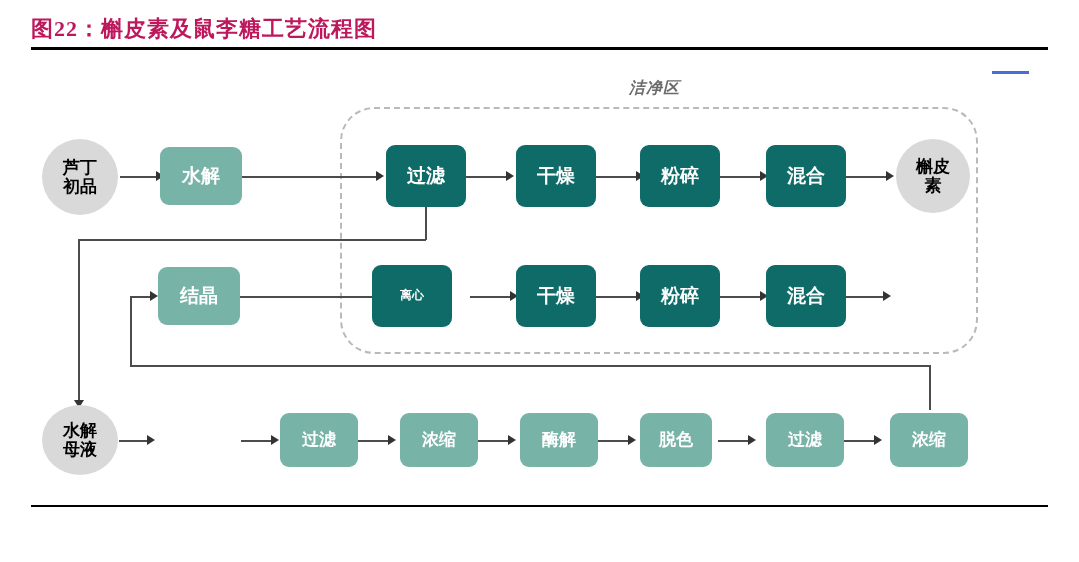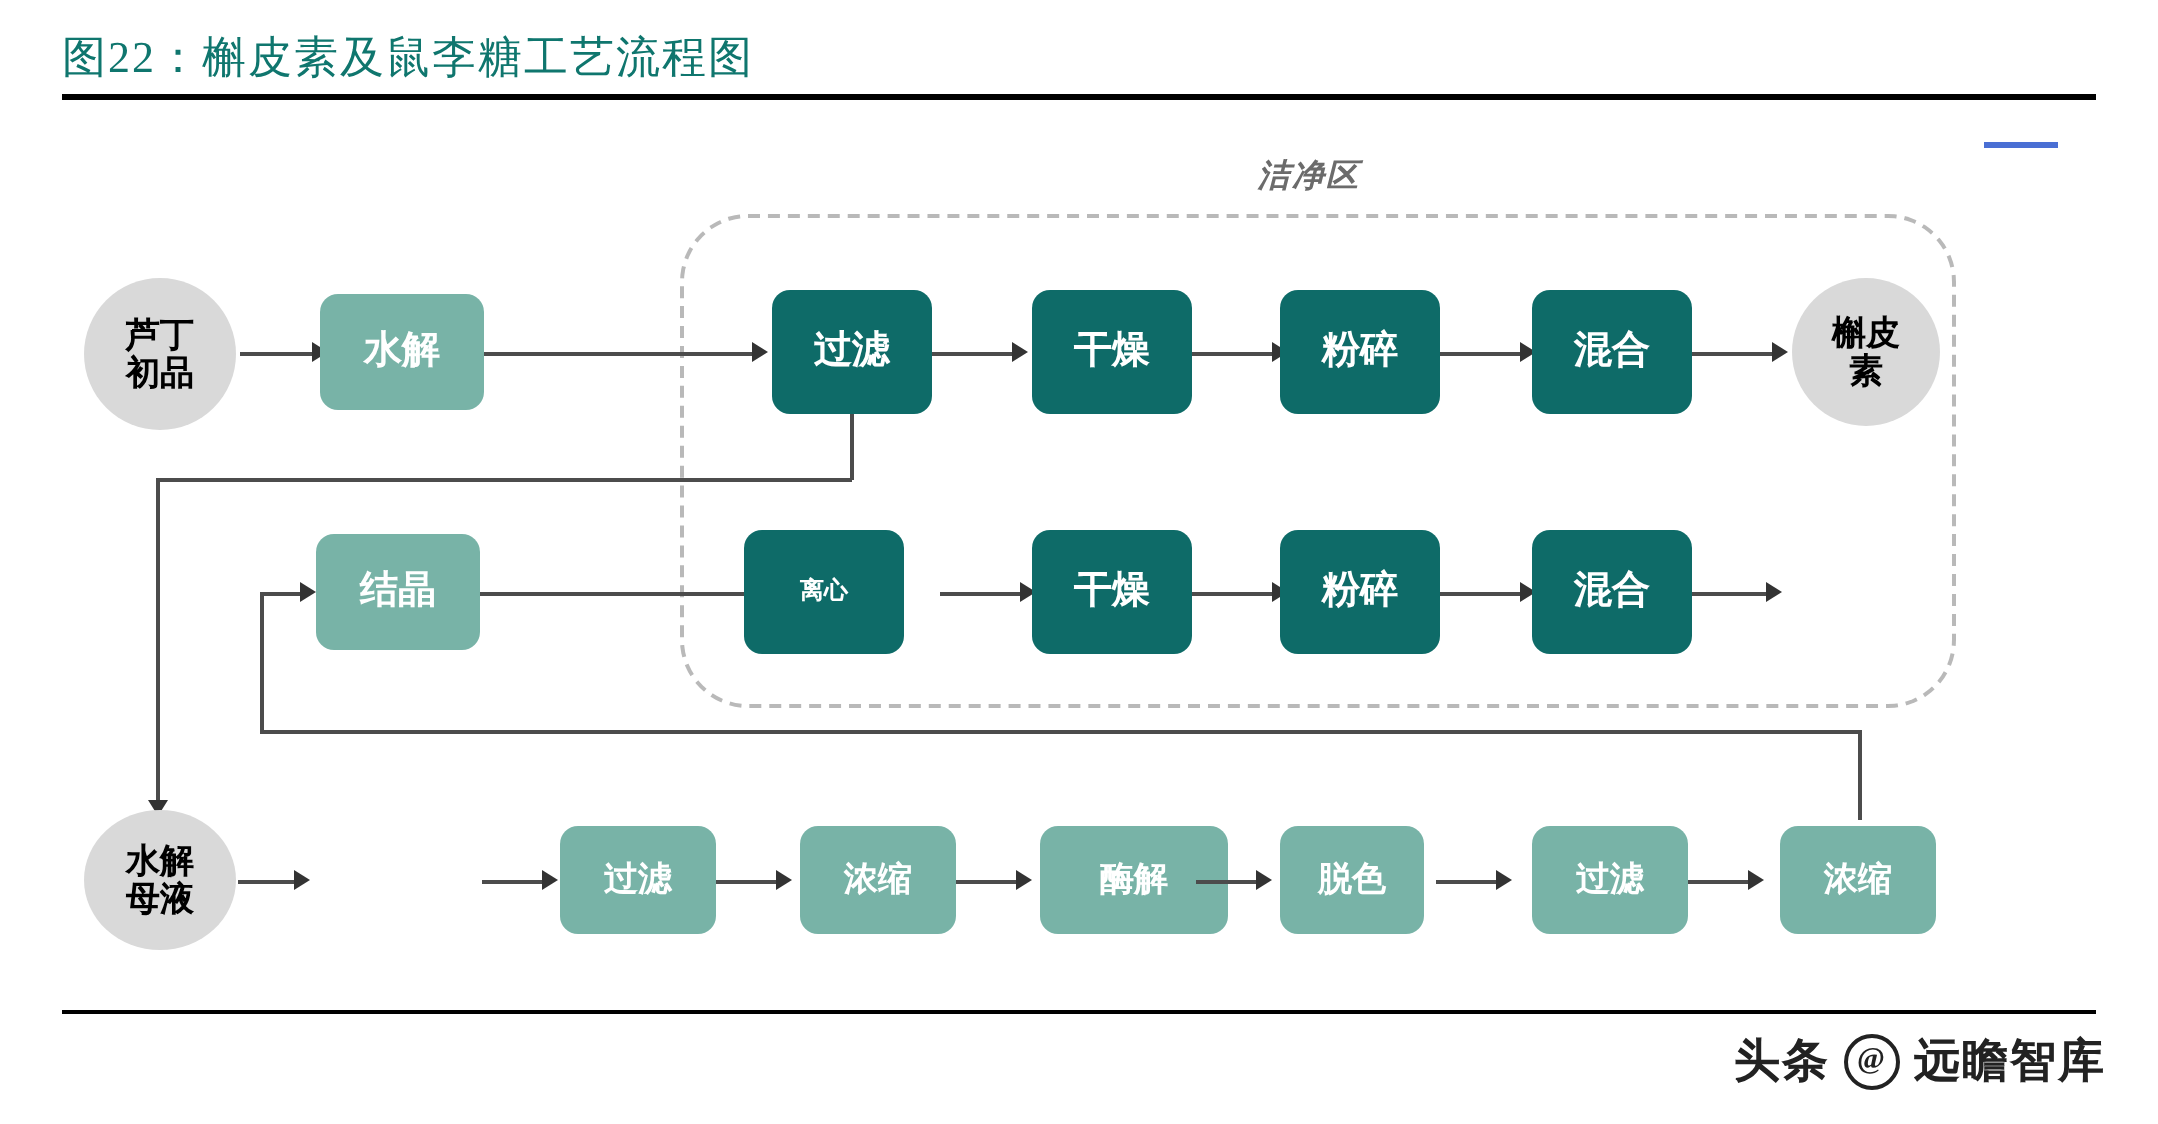--- a/index.html
+++ b/index.html
@@ -19,8 +19,8 @@
   #figure-title{
     position:absolute;left:31px;top:14px;
     font-family:"Liberation Serif","DejaVu Serif",serif;
-    font-size:22px;font-weight:normal;
-    color:#0f766e;
+    font-size:22px;font-weight:bold;
+    color:#be185d;
     letter-spacing:1px;
     white-space:nowrap;
   }

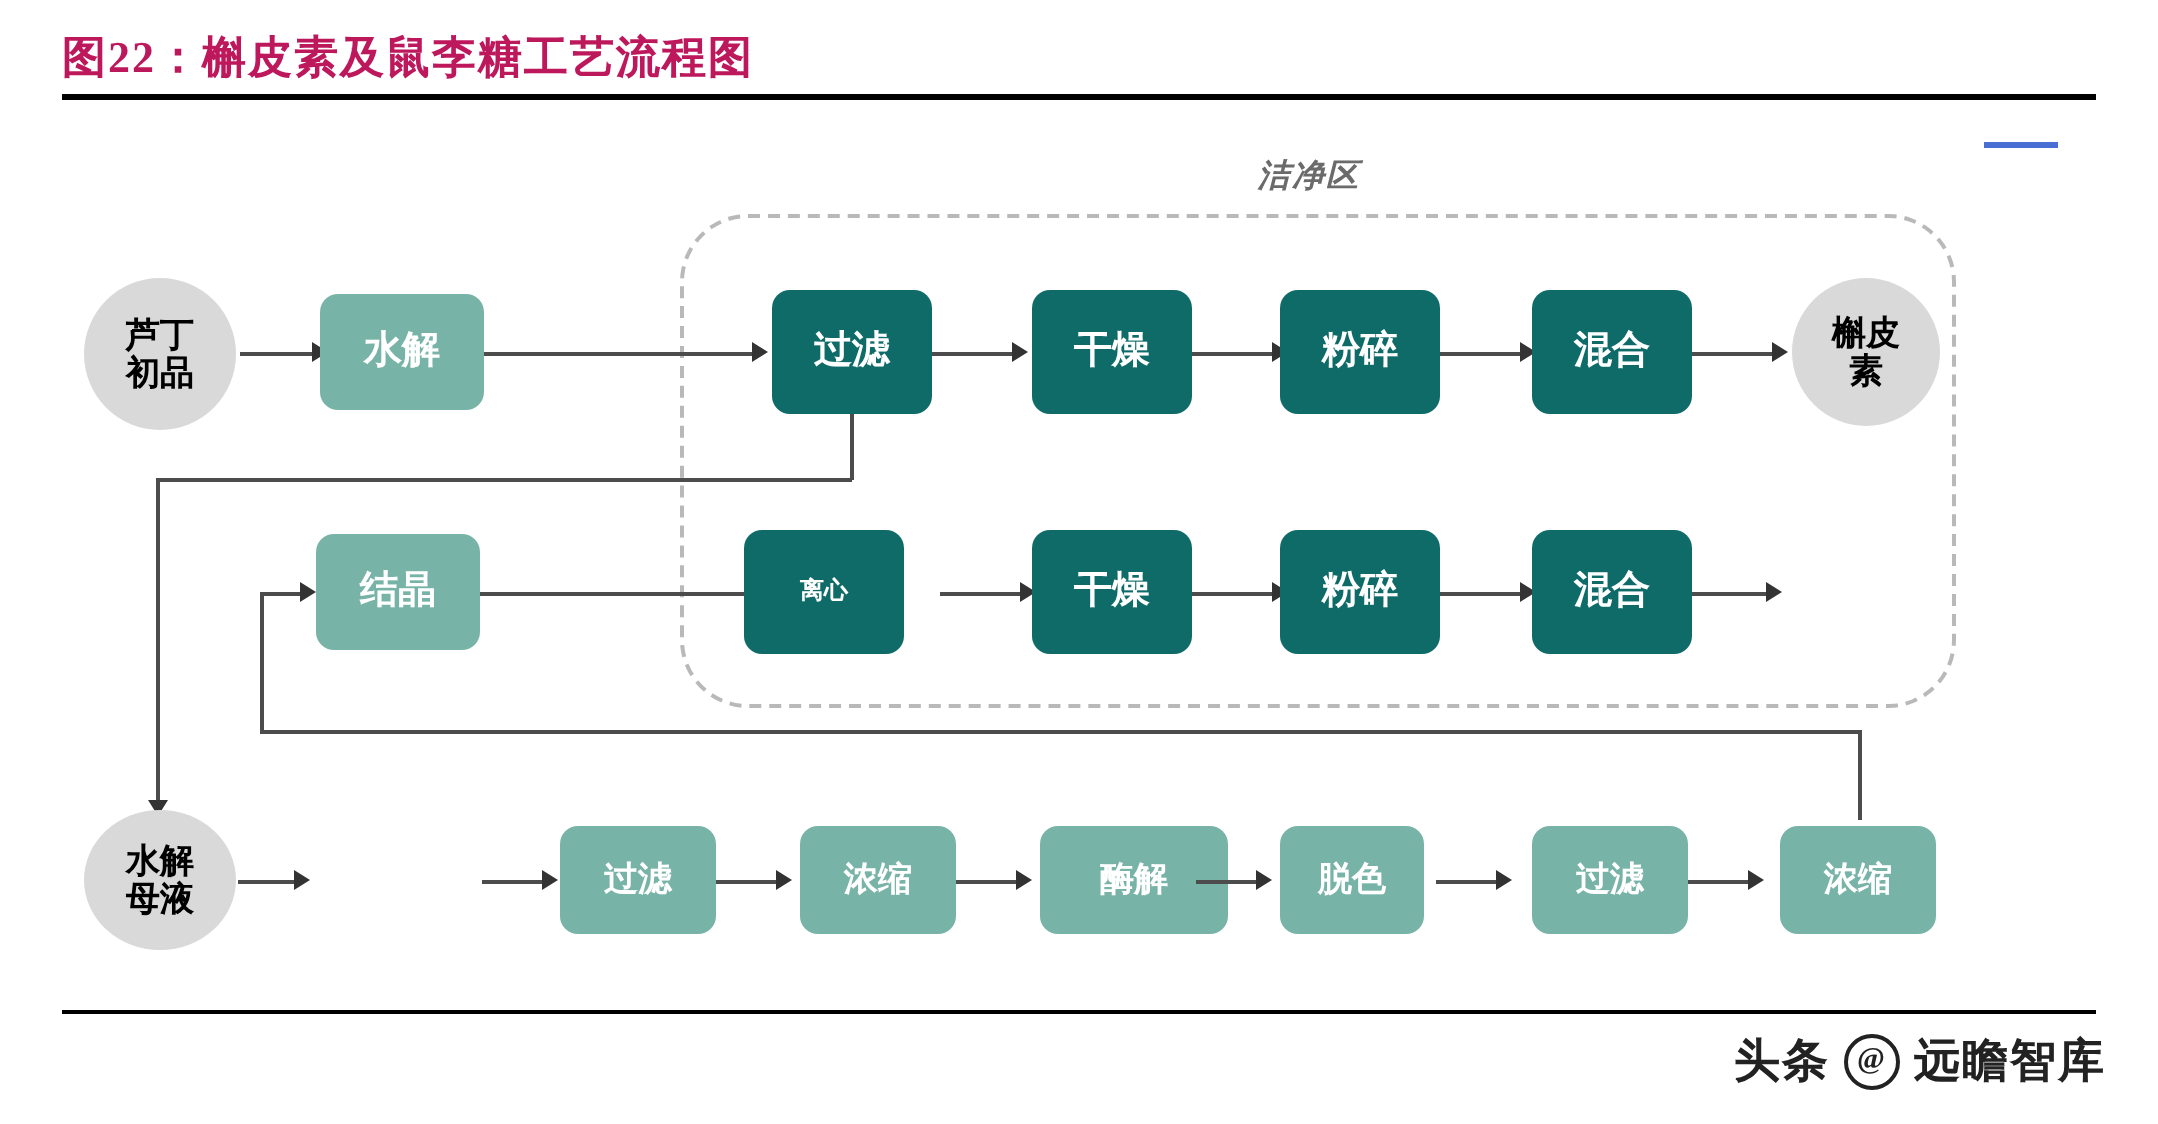--- a/index.html
+++ b/index.html
@@ -223,7 +223,7 @@
   <div class="conn h" style="left:478px;top:440px;width:32px;"></div>
   <div class="arrow right" style="left:508px;top:435px;"></div>
 
-  <div class="node box-light" style="left:520px;top:413px;width:94px;height:54px;font-size:17px;">酶解</div>
+  <div class="node box-light" style="left:520px;top:413px;width:78px;height:54px;font-size:17px;">酶解</div>
 
   <div class="conn h" style="left:598px;top:440px;width:32px;"></div>
   <div class="arrow right" style="left:628px;top:435px;"></div>

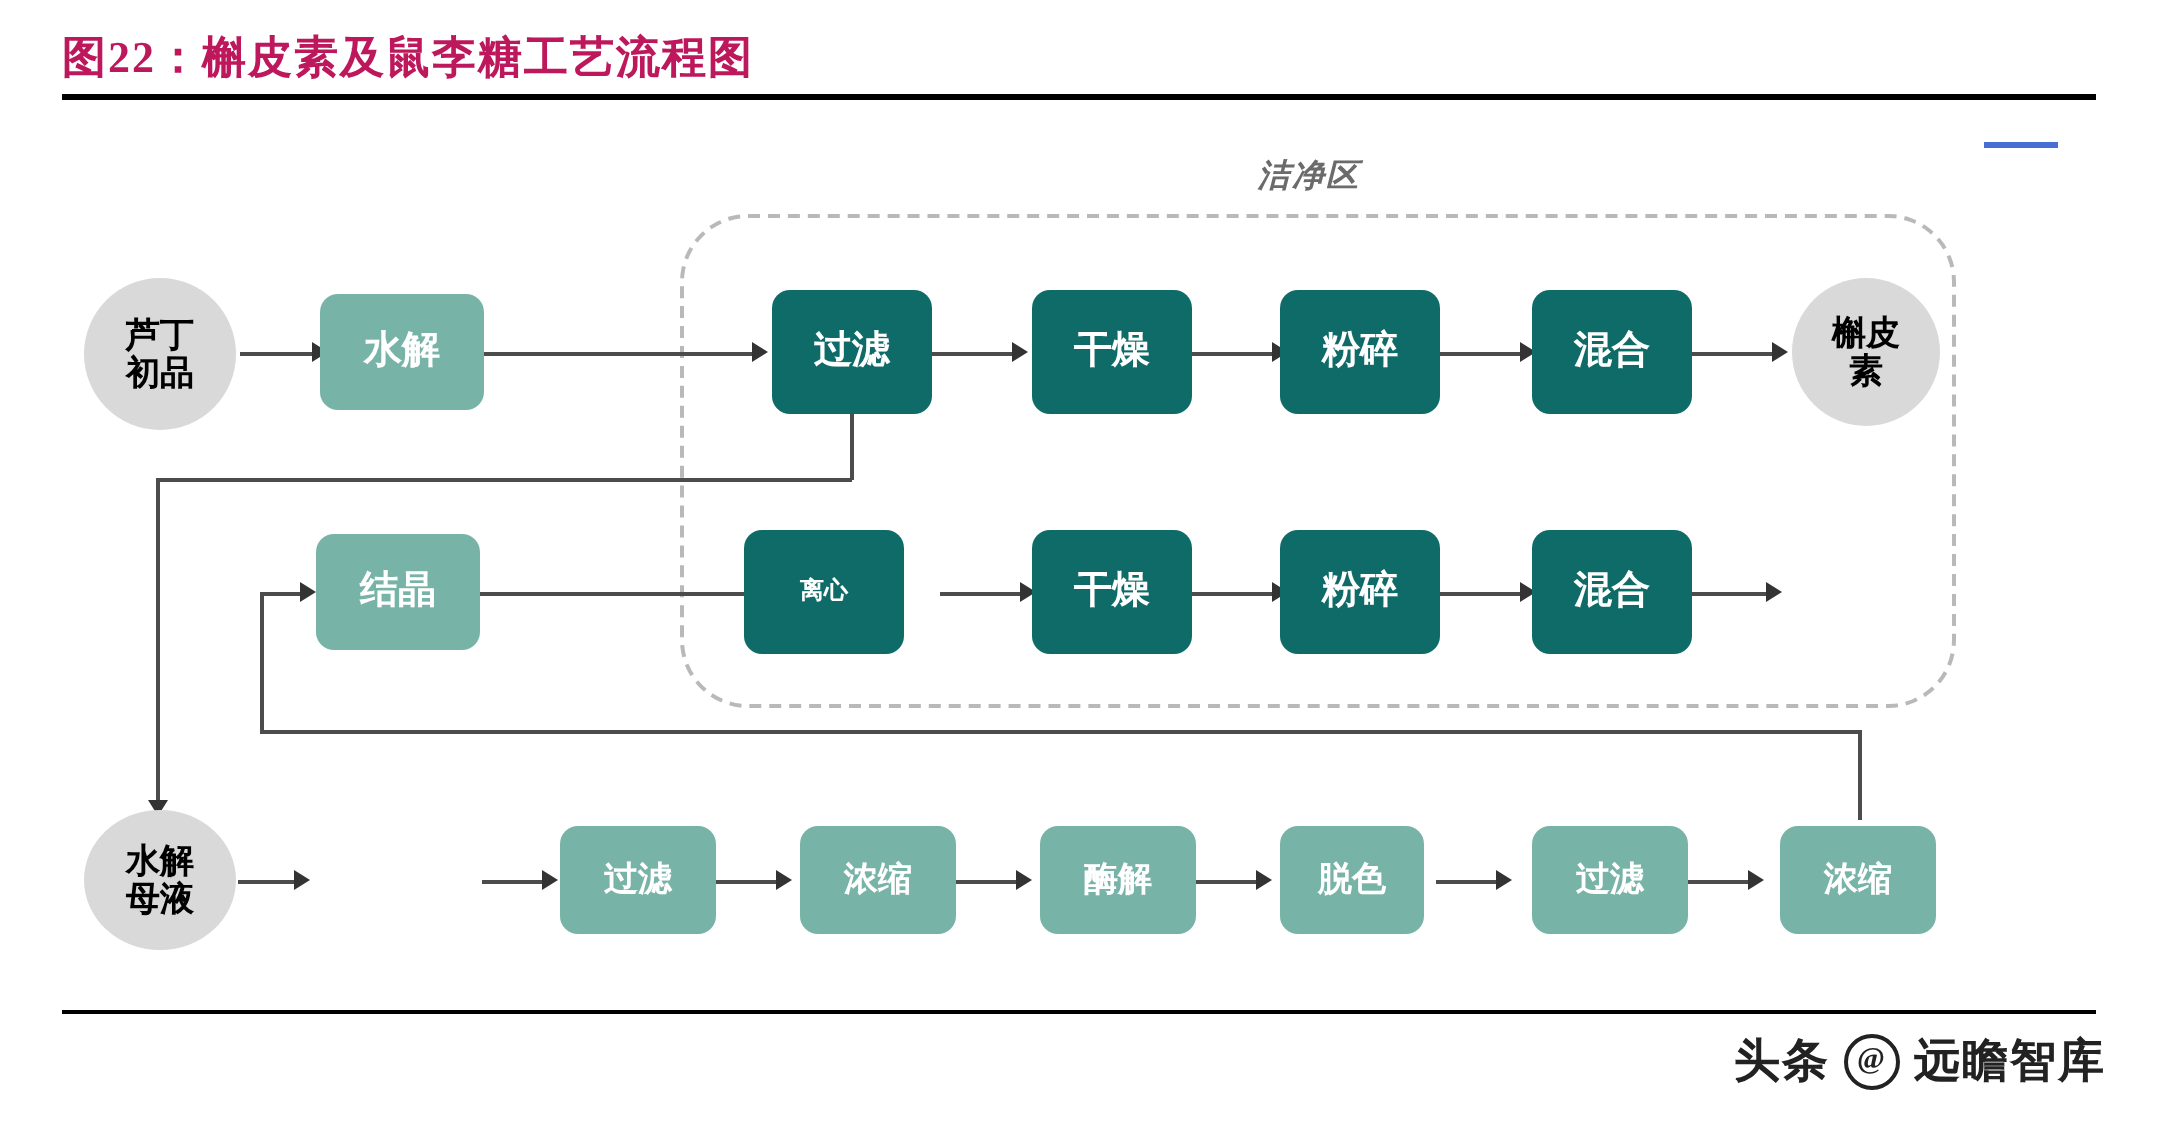--- a/index.html
+++ b/index.html
@@ -241,11 +241,6 @@
   <div class="node box-light" style="left:890px;top:413px;width:78px;height:54px;font-size:17px;">浓缩</div>
 
   <div id="footer-rule"></div>
-  <div id="watermark">
-    <span>头条</span>
-    <span class="wm-at">@</span>
-    <span>远瞻智库</span>
-  </div>
 
 </div>
 

